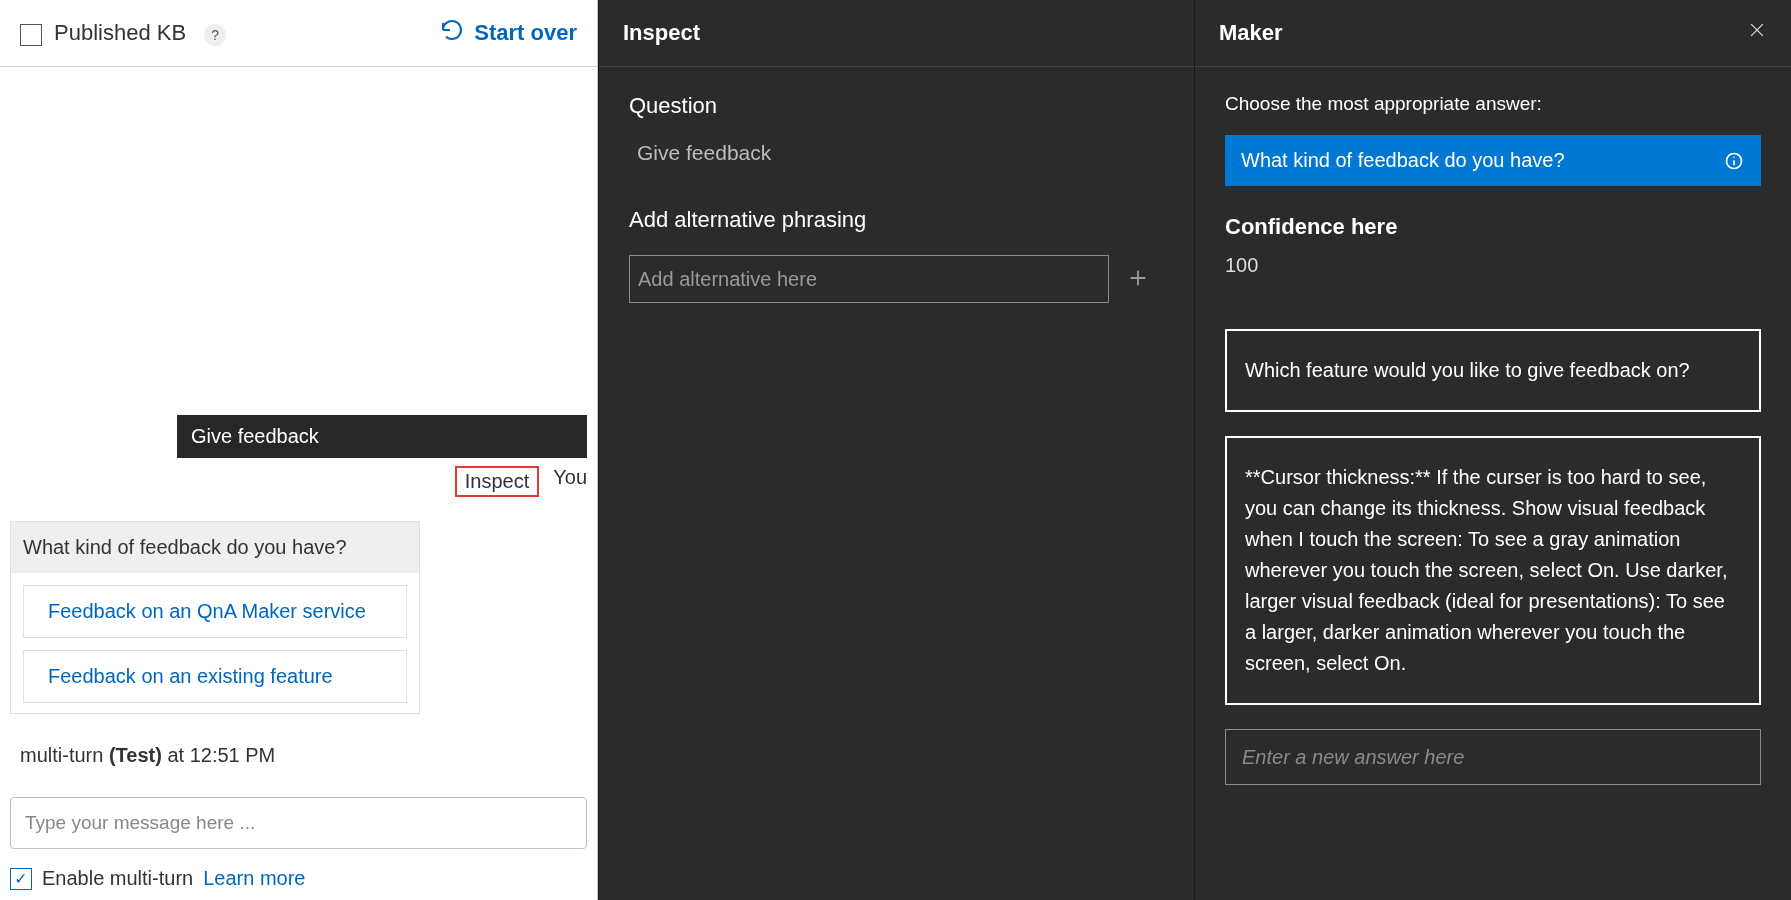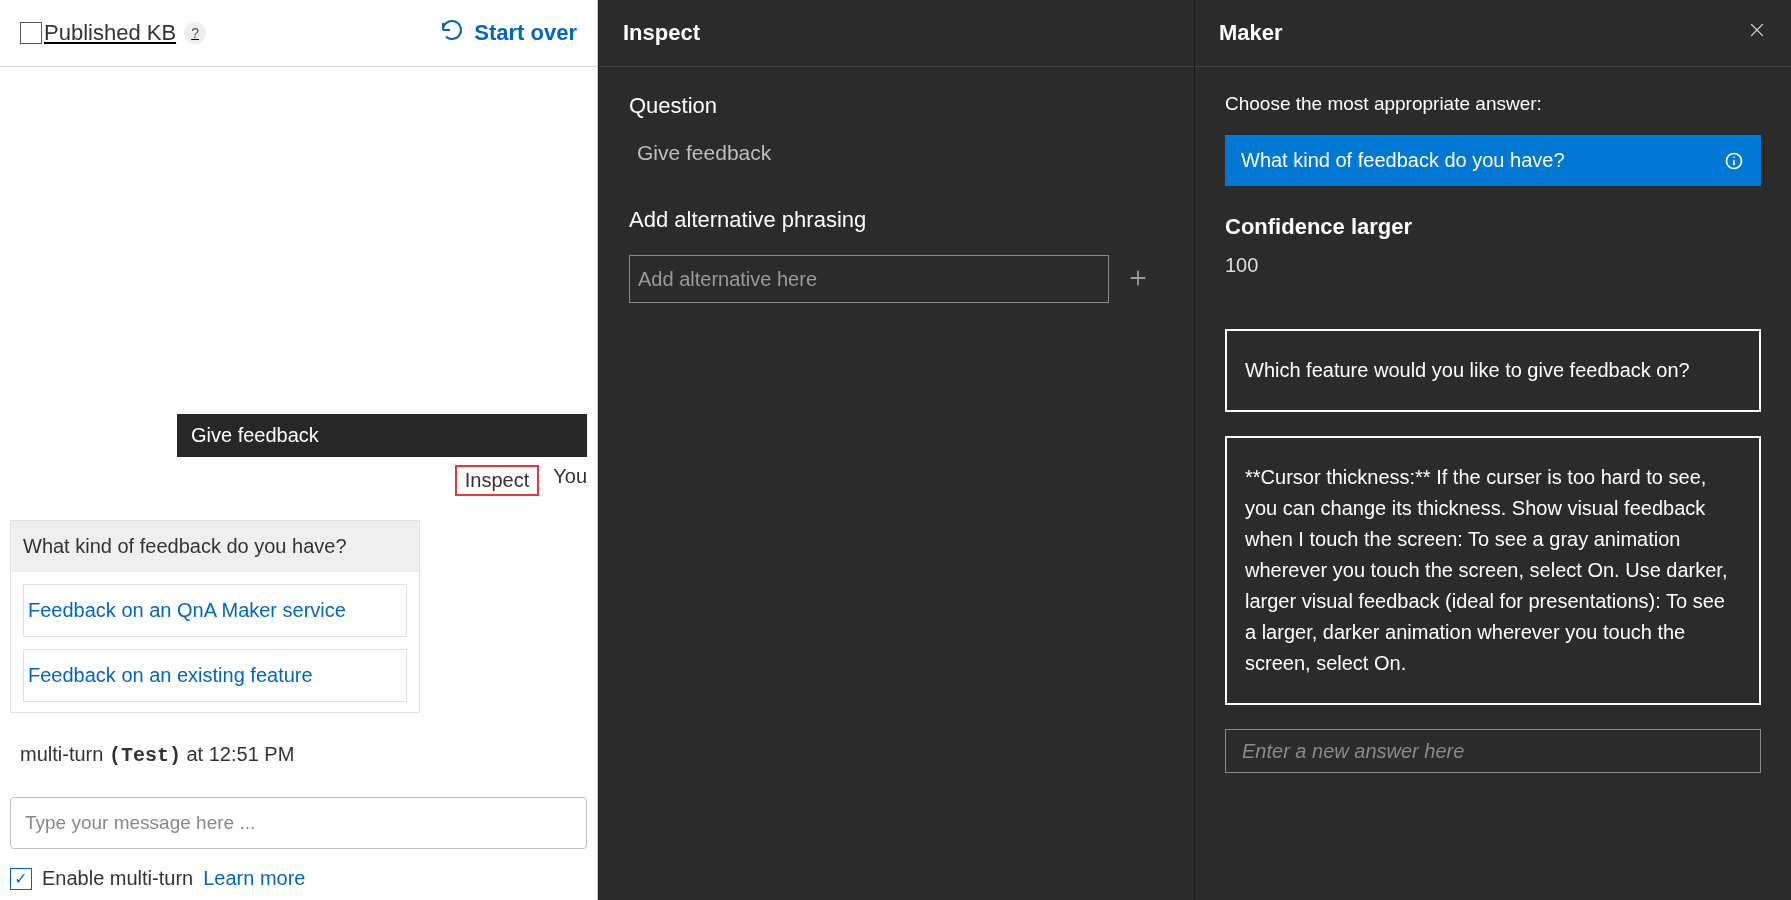--- a/index.html
+++ b/index.html
@@ -29,9 +29,8 @@
     }
     .chat-header-left {
       display: flex;
-      align-items: center;
-      gap: 2px;
-      text-decoration: underline;
+      align-items: flex-end;
+      gap: 12px;
     }
     .checkbox-box {
       width: 22px; height: 22px;

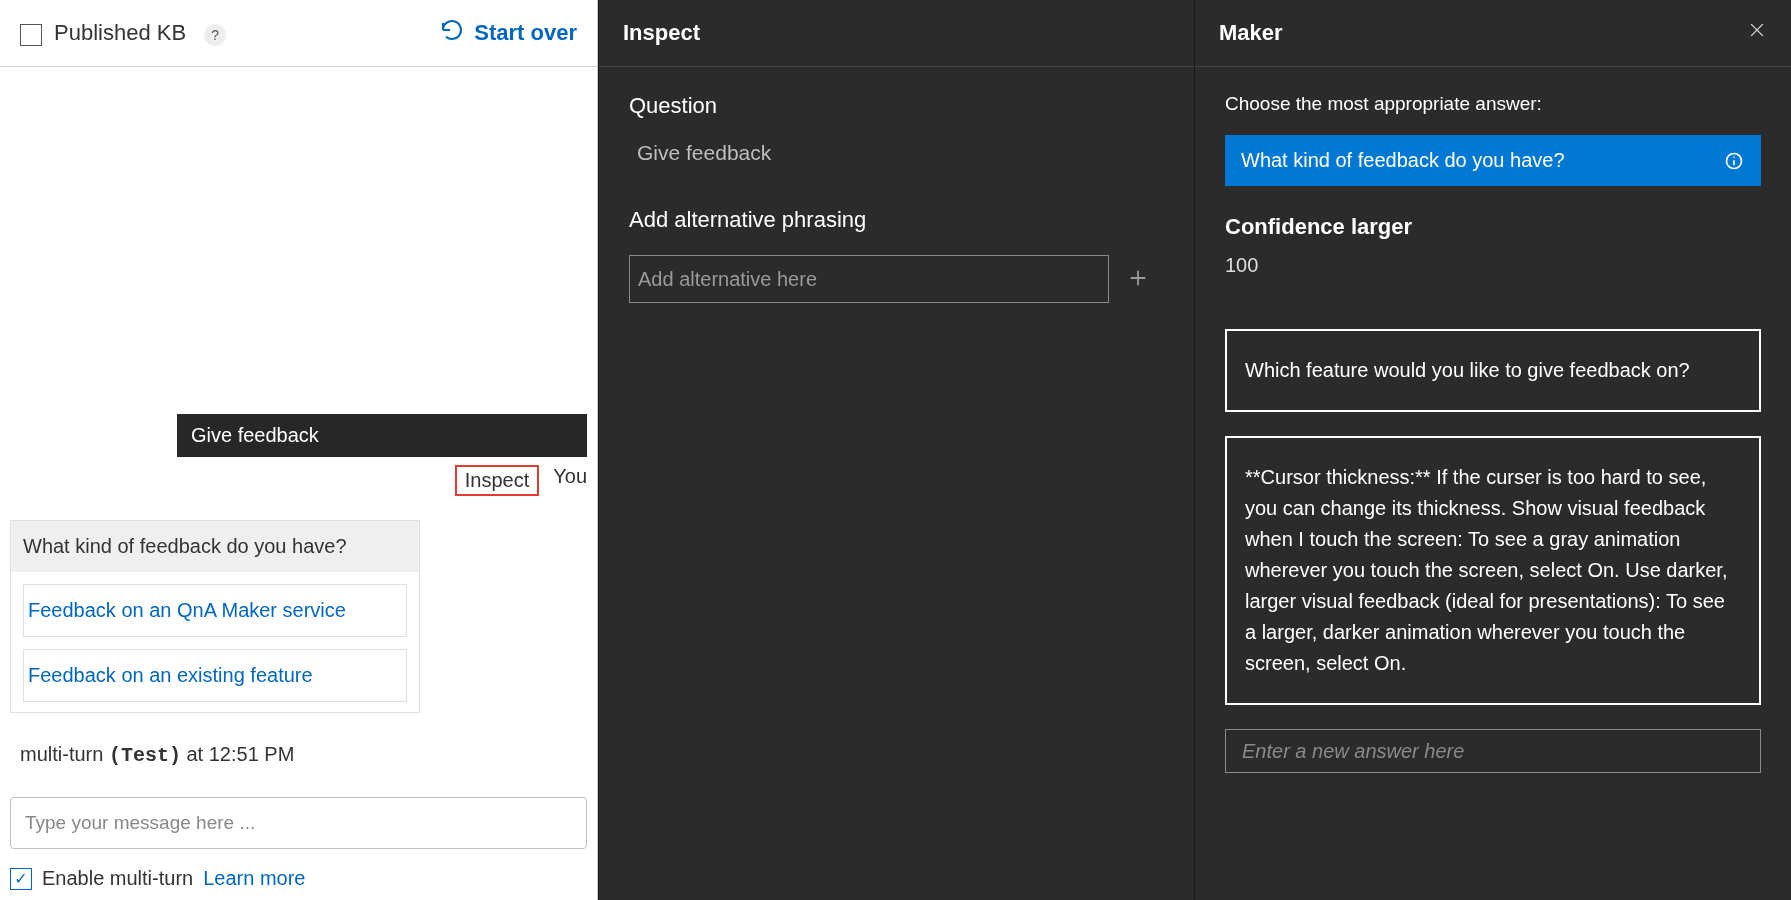--- a/index.html
+++ b/index.html
@@ -332,7 +332,7 @@
       </span>
     </div>
 
-    <div class="score-title">Confidence larger</div>
+    <div class="score-title">Confidence here</div>
     <div class="score-value">100</div>
 
     <div class="answer-box">Which feature would you like to give feedback on?</div>

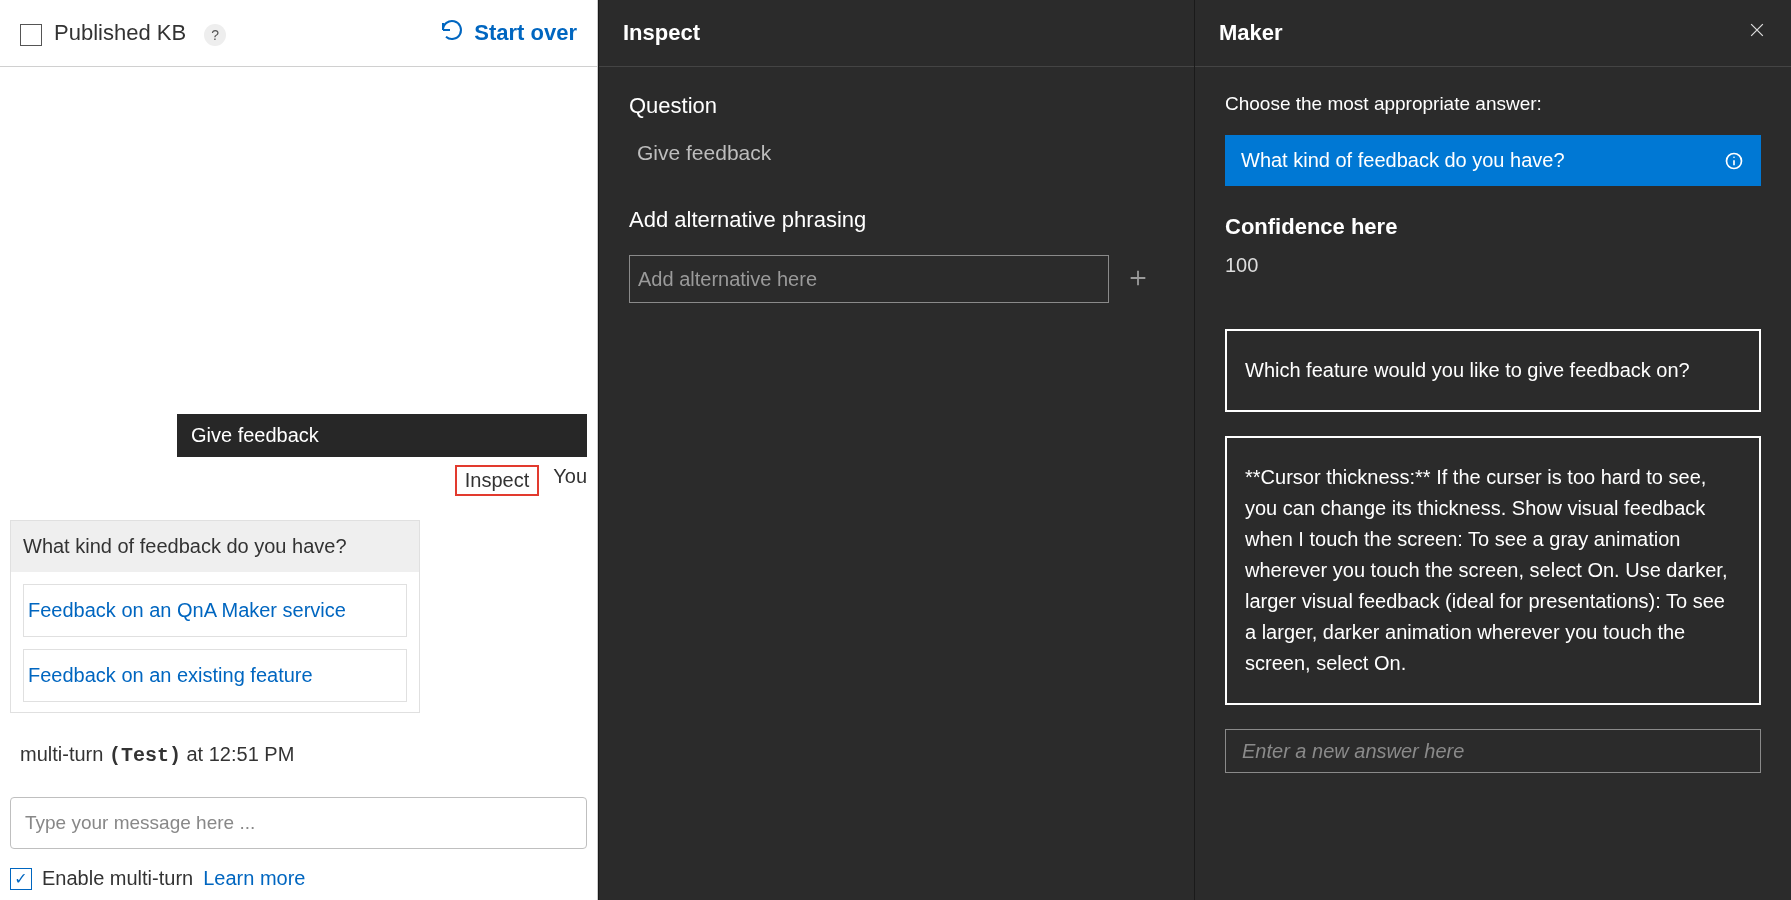--- a/index.html
+++ b/index.html
@@ -110,7 +110,7 @@
     .bot-option {
       margin: 12px 12px 0 12px;
       border: 1px solid #e0e0e0;
-      padding: 14px 4px;
+      padding: 14px 24px;
       font-size: 20px;
       color: #0066c0;
       cursor: pointer;

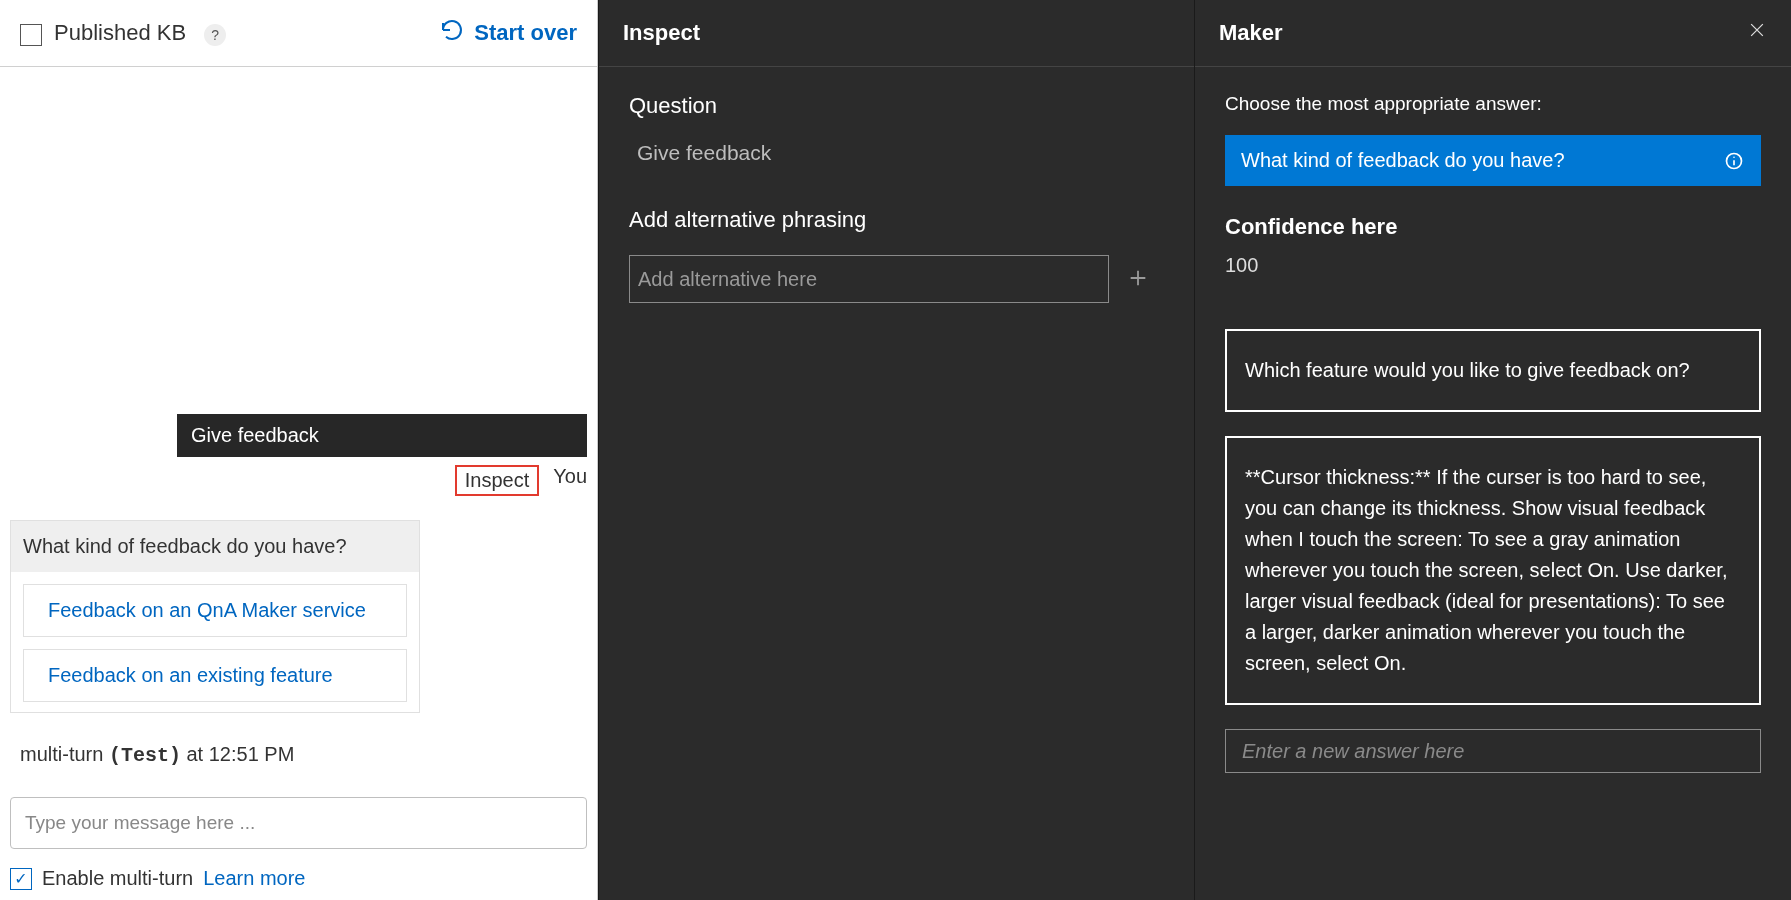--- a/index.html
+++ b/index.html
@@ -122,7 +122,7 @@
       color: #333;
       margin: 30px 0 30px 10px;
     }
-    .bot-meta .bold { font-weight: 700; font-family: Liberation Mono, monospace; }
+    .bot-meta .bold { font-weight: 700; }
 
     .chat-footer {
       padding: 0 10px 10px 10px;

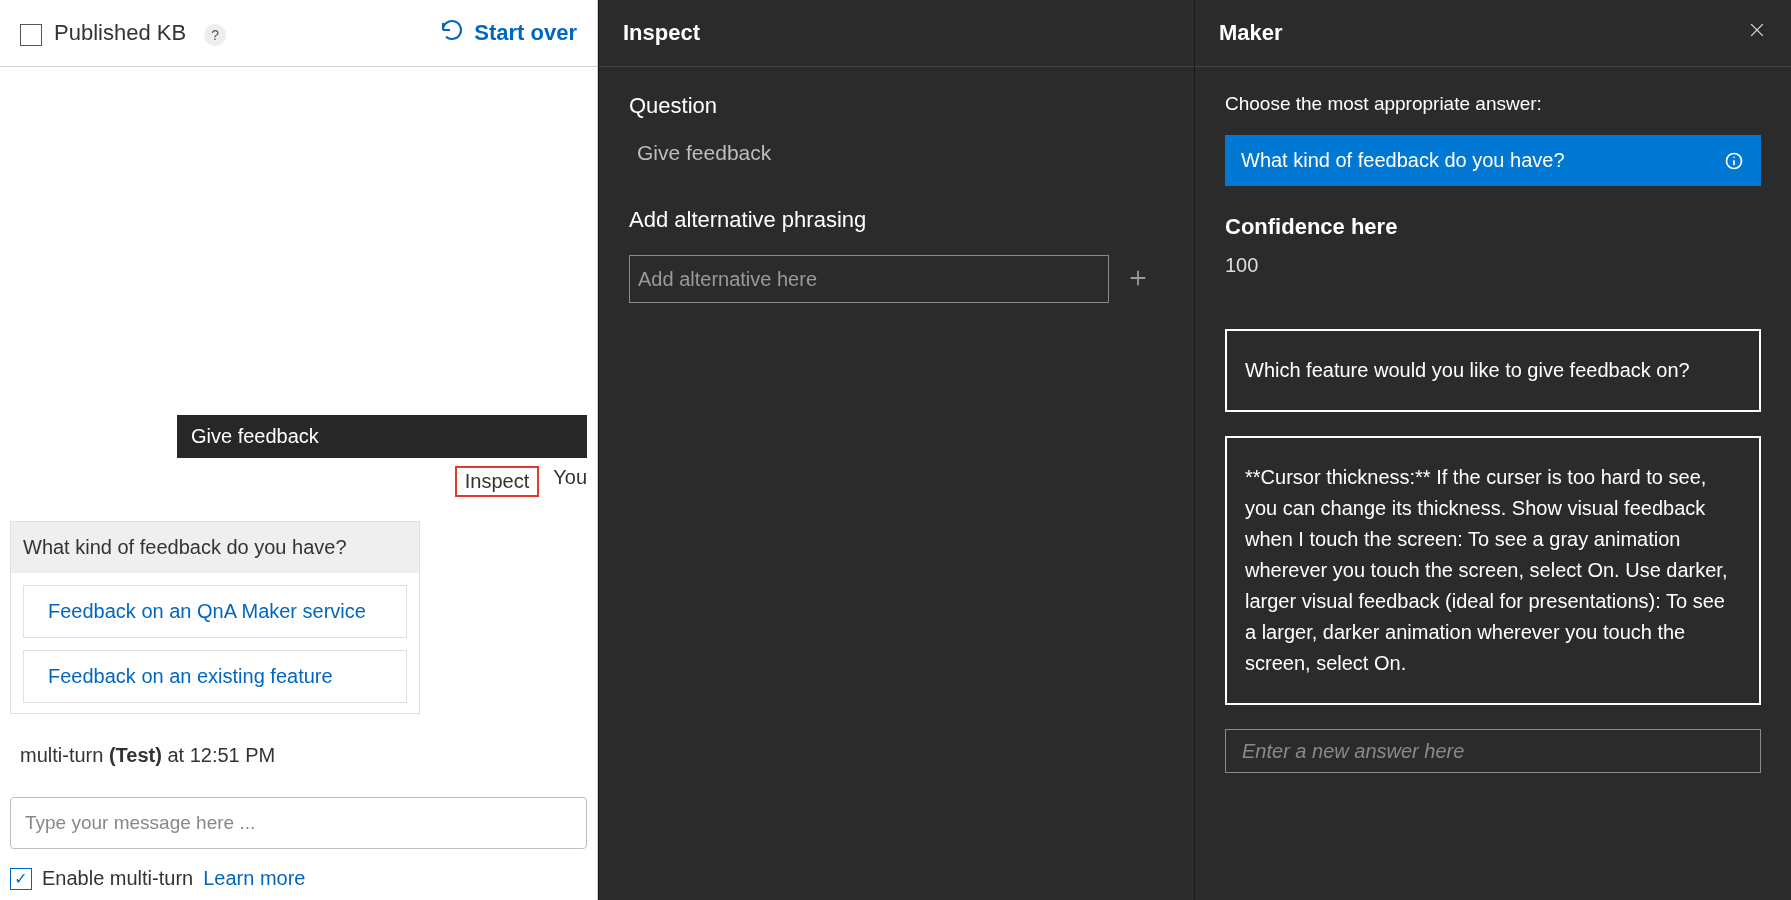--- a/index.html
+++ b/index.html
@@ -231,7 +231,7 @@
 
     .new-answer-input {
       width: 100%;
-      height: 44px;
+      height: 56px;
       background: transparent;
       border: 1px solid #8a8a8a;
       color: #fff;

